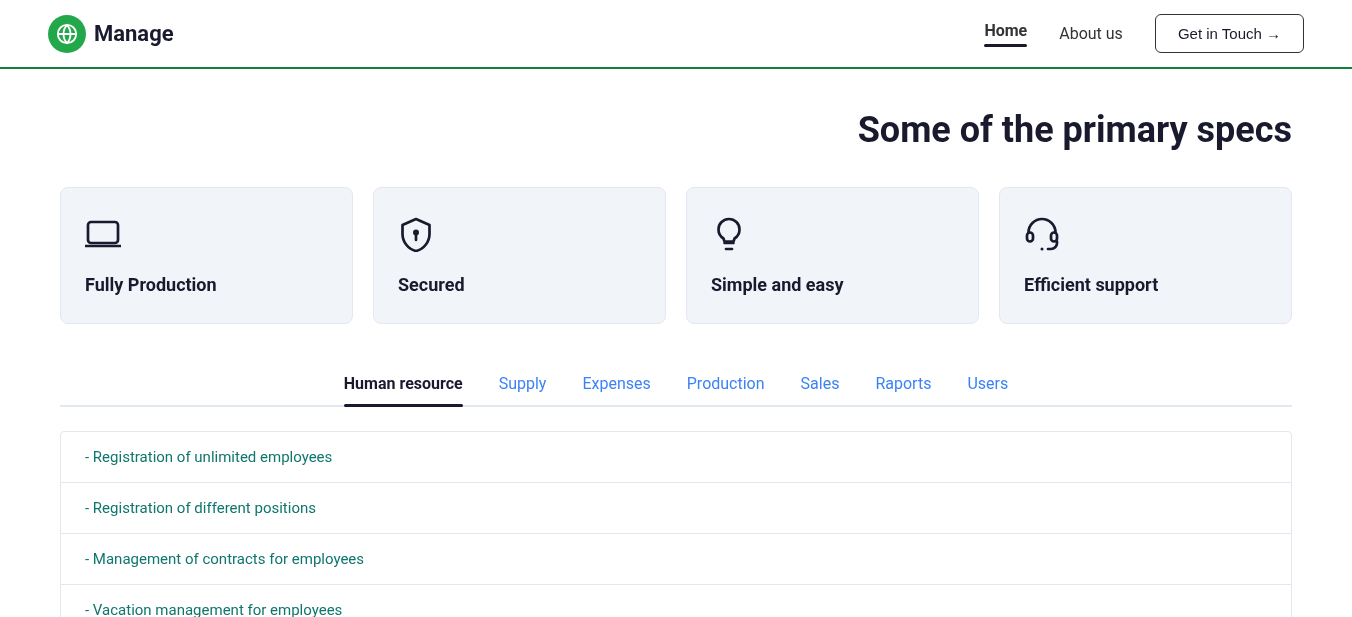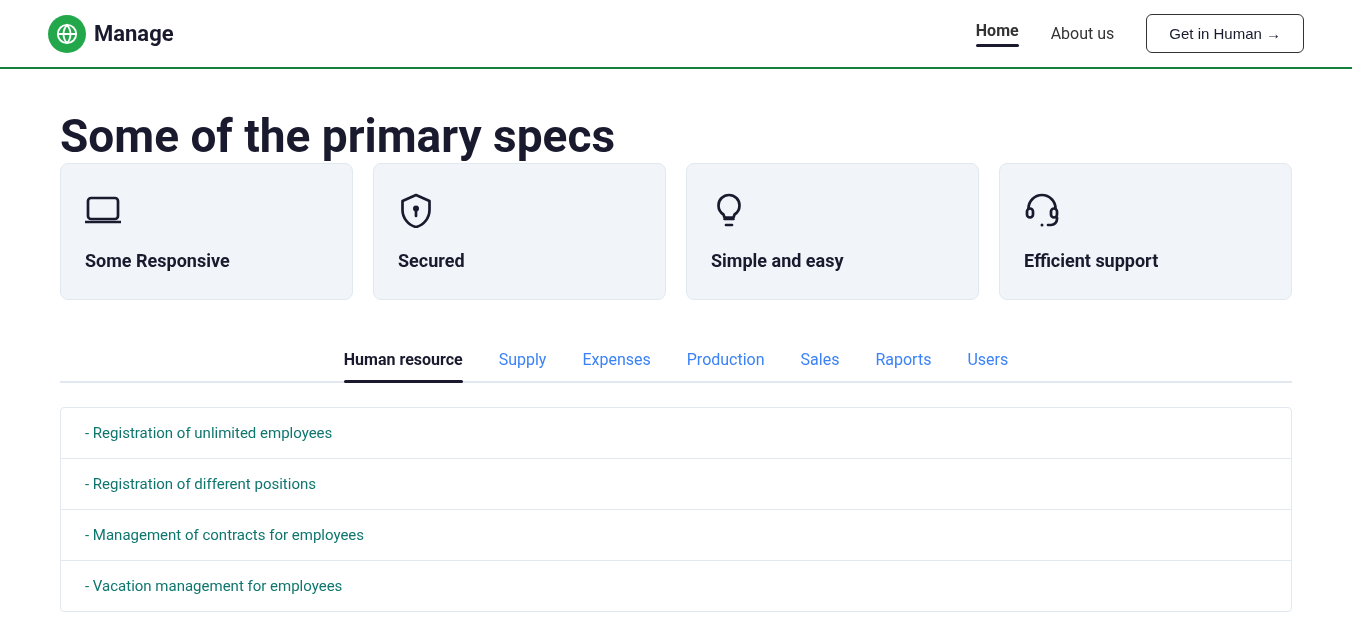--- a/index.html
+++ b/index.html
@@ -178,7 +178,7 @@
   <div class="navbar-links">
     <a class="nav-link active">Home</a>
     <a class="nav-link">About us</a>
-    <button class="btn-touch">Get in Human →</button>
+    <button class="btn-touch">Get in Touch →</button>
   </div>
 </nav>
 

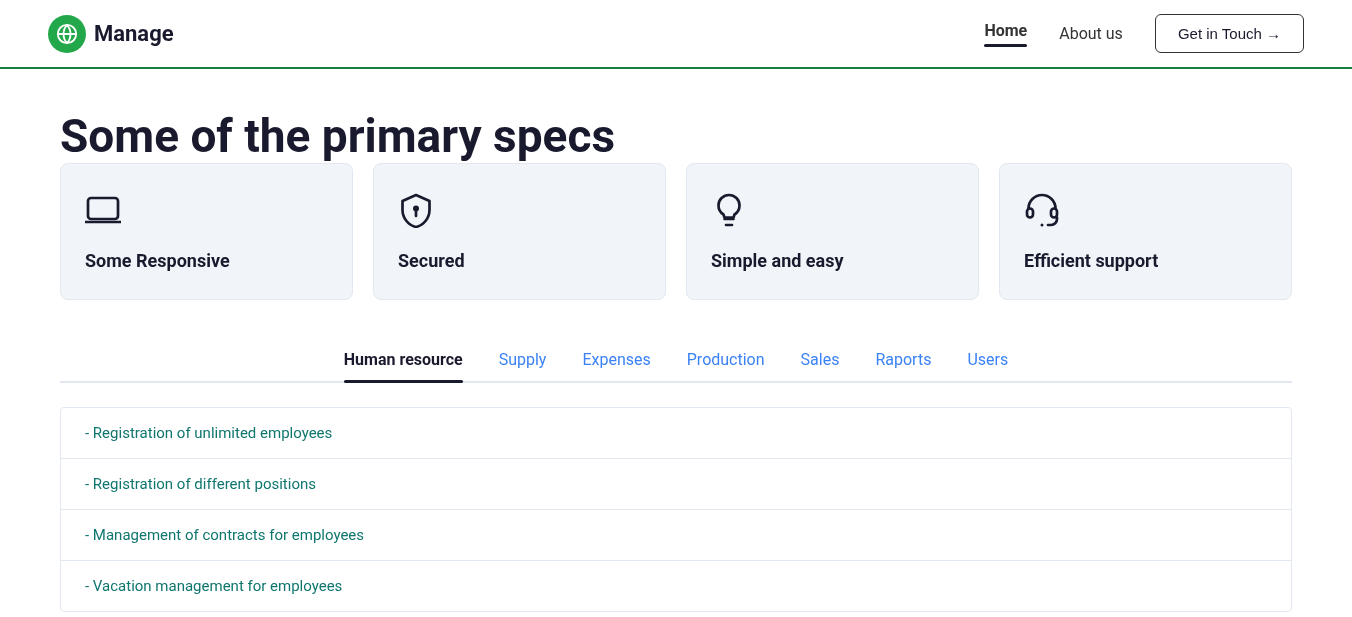--- a/index.html
+++ b/index.html
@@ -73,10 +73,11 @@
       padding: 40px 60px;
     }
     .section-title {
-      text-align: left;
-      font-size: 46px;
-      font-weight: 700;
-      color: #1a1a2e;
+      text-align: right;
+      font-size: 36px;
+      font-weight: 700;
+      color: #1a1a2e;
+      margin-bottom: 36px;
     }
 
     

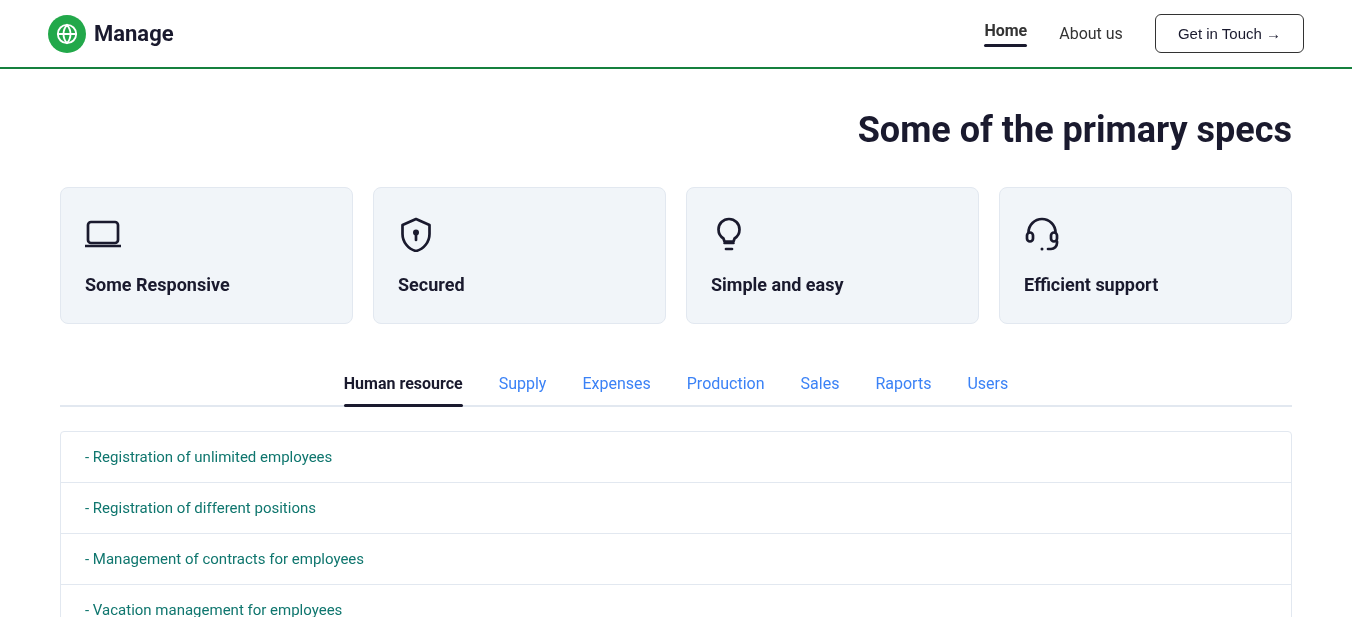--- a/index.html
+++ b/index.html
@@ -196,7 +196,7 @@
           <line x1="0" y1="20" x2="24" y2="20"></line>
         </svg>
       </span>
-      <span class="card-label">Some Responsive</span>
+      <span class="card-label">Fully Production</span>
     </div>
 
     <div class="feature-card">

